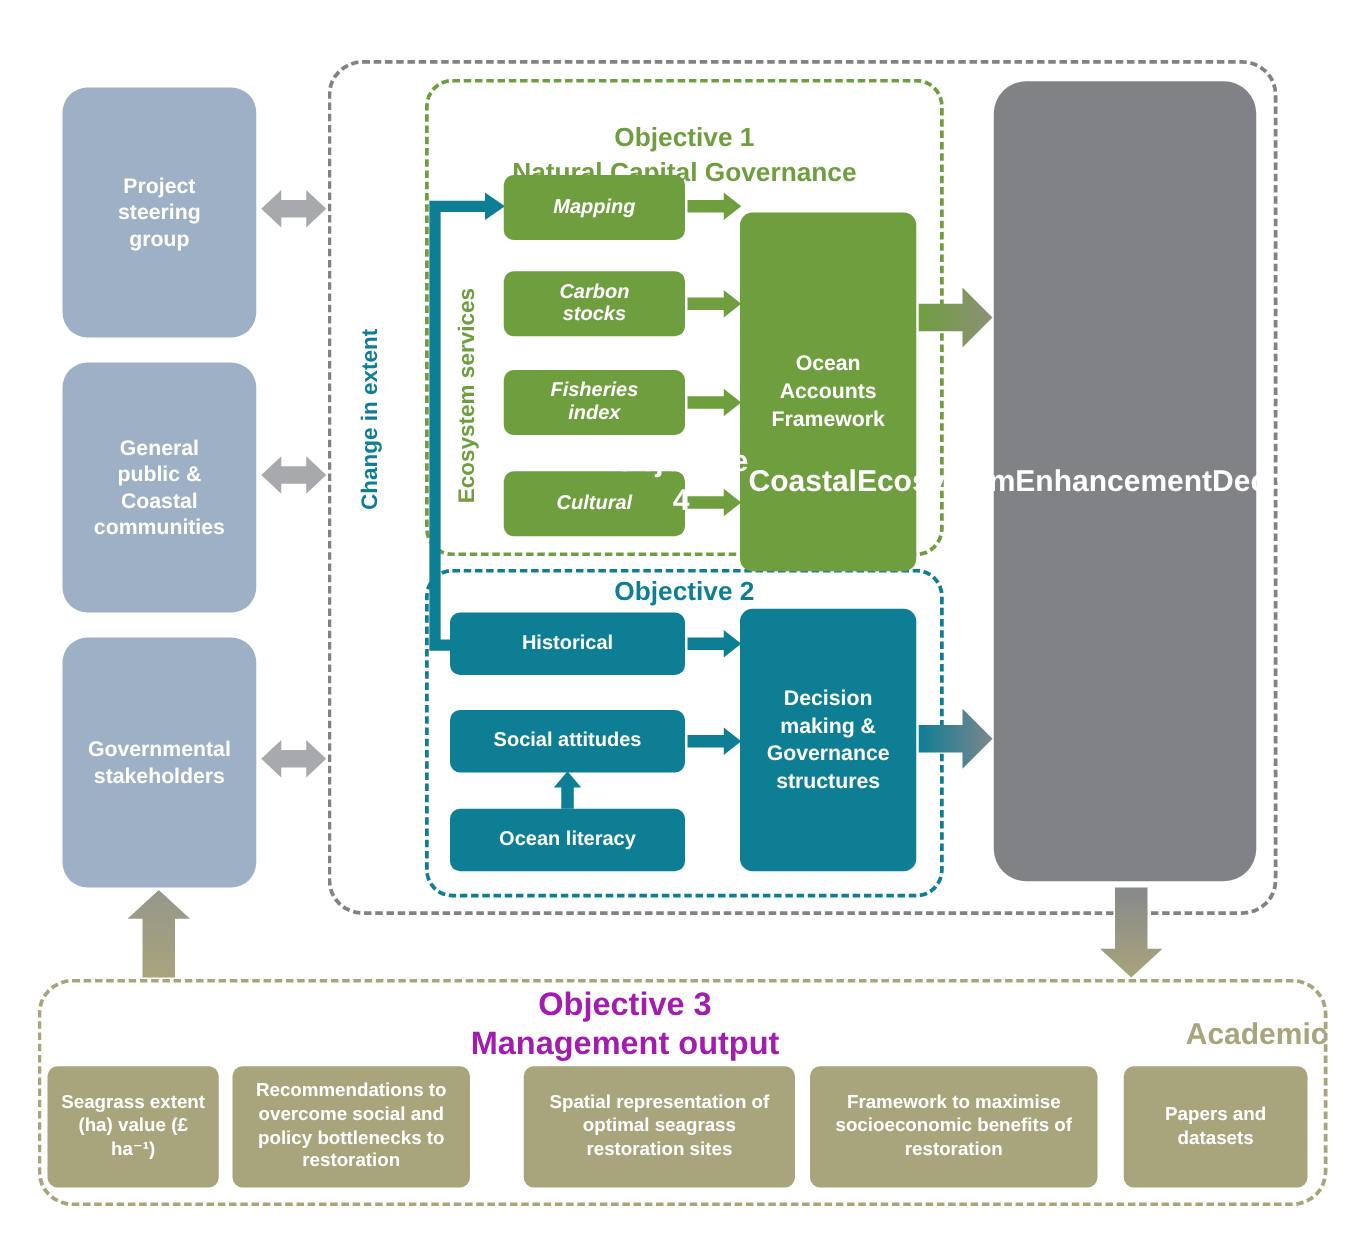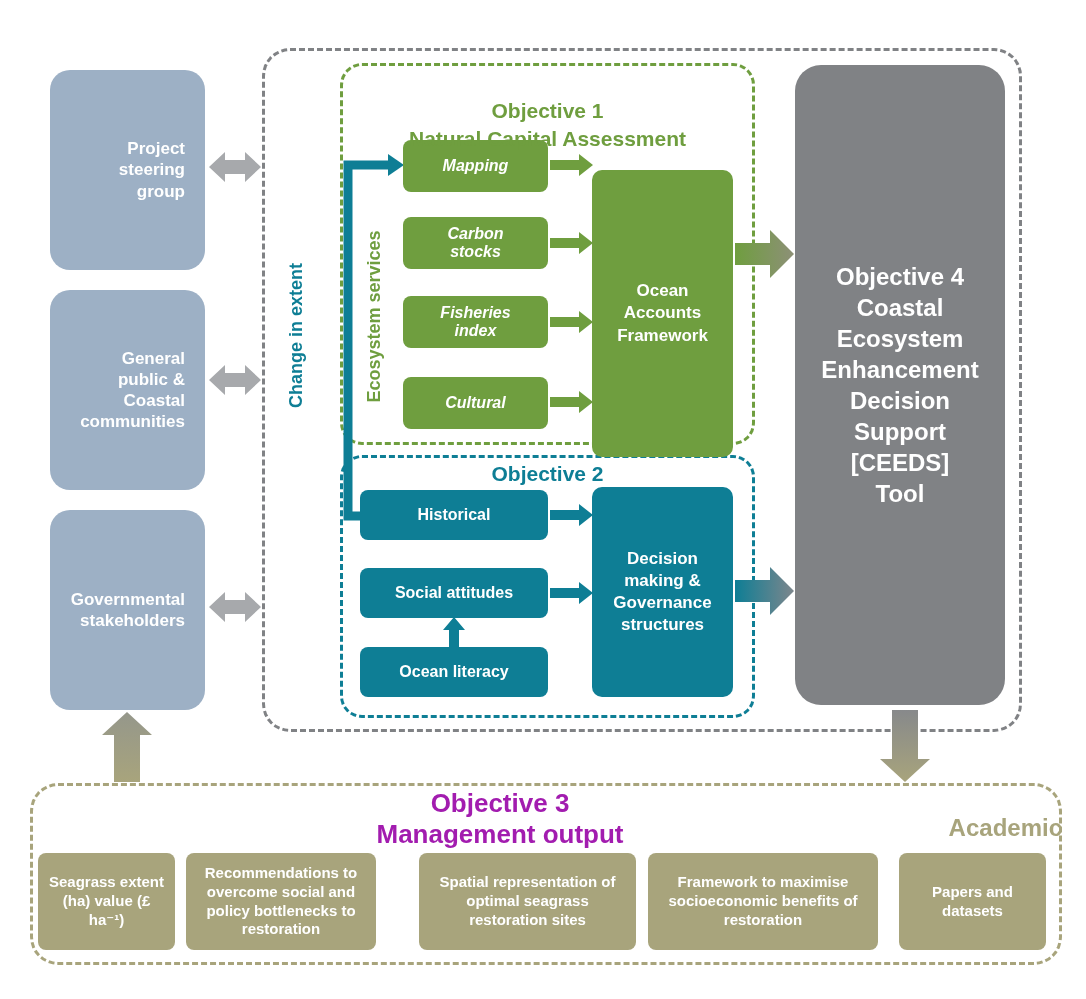--- a/index.html
+++ b/index.html
@@ -19,7 +19,7 @@
     position:absolute; box-sizing:border-box; display:flex; align-items:center; justify-content:center;
     text-align:center; color:#ffffff; font-weight:bold; z-index:3;
   }
-  .stake { left:50px; width:155px; height:200px; background:#9db0c5; border-radius:20px; font-size:17px; padding:0 20px; line-height:1.25;text-align:right; }
+  .stake { left:50px; width:155px; height:200px; background:#9db0c5; border-radius:20px; font-size:17px; padding:0 20px; line-height:1.25; }
   .greenbox { left:403px; width:145px; height:52px; background:#6f9e3f; border-radius:8px; font-size:16px; line-height:1.15;font-style:italic; }
   .greenbox .narrow { display:inline-block; width:86px; }
   .biggreen { left:592px; top:138px; width:141px; height:287px; background:#6f9e3f; border-radius:10px; font-size:17px; padding:0 12px; line-height:1.3;margin-top:32px; }

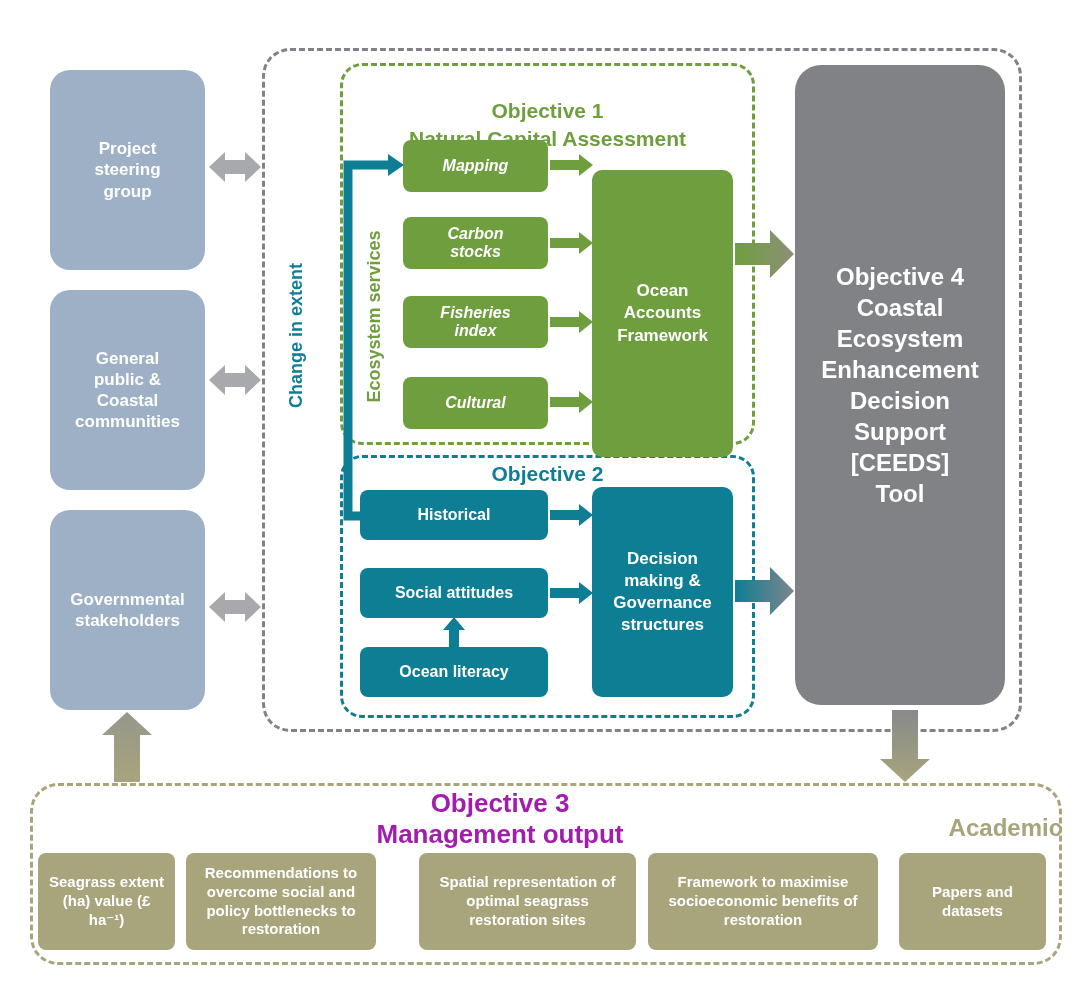--- a/index.html
+++ b/index.html
@@ -107,7 +107,7 @@
 
   <div class="title t-obj1">
     <div>Objective 1</div>
-    <div>Natural Capital Assessment</div>
+    <div>Natural Capital Governance</div>
   </div>
   <div class="box greenbox" style="top:140px">
     <span>Mapping</span>

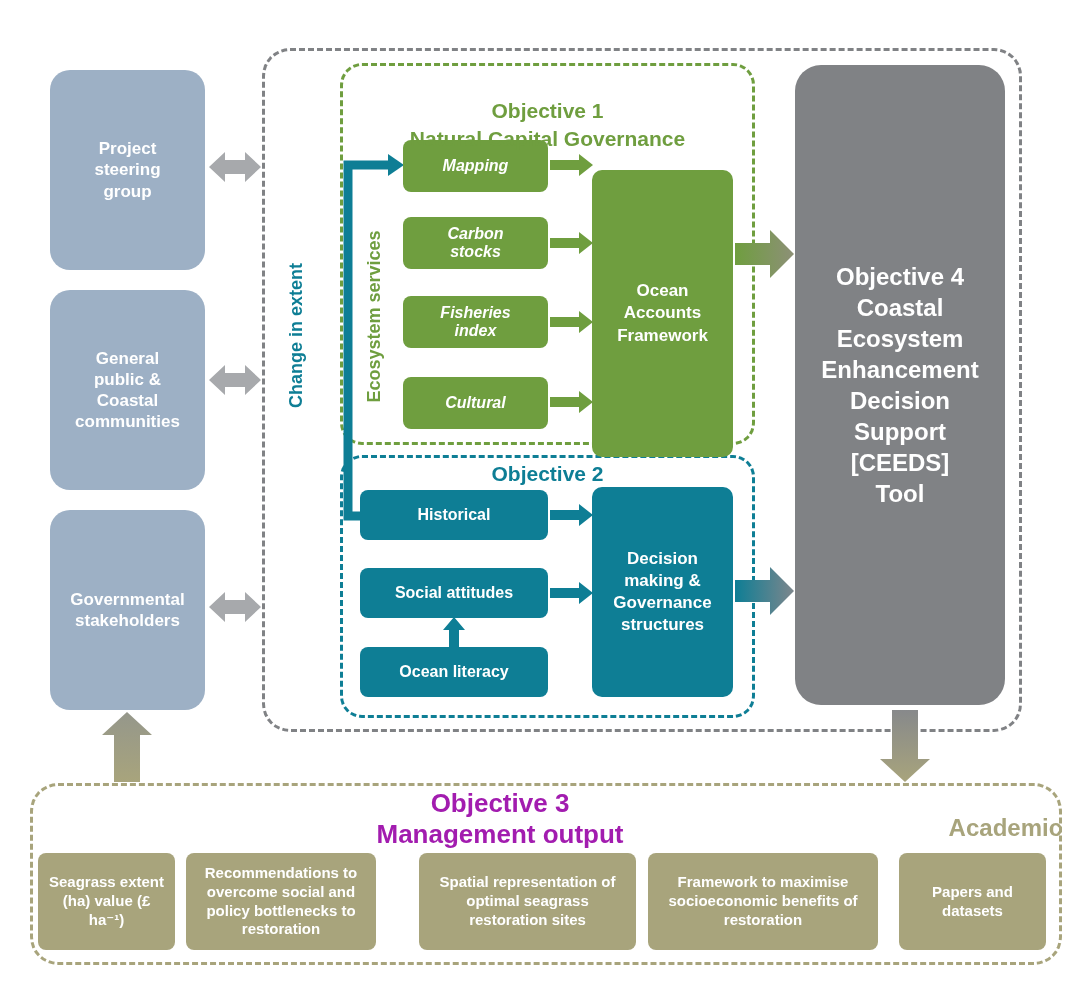--- a/index.html
+++ b/index.html
@@ -25,7 +25,7 @@
   .biggreen { left:592px; top:138px; width:141px; height:287px; background:#6f9e3f; border-radius:10px; font-size:17px; padding:0 12px; line-height:1.3;margin-top:32px; }
   .tealbox { left:360px; width:188px; height:50px; background:#0e7e95; border-radius:8px; font-size:16px; }
   .bigteal { left:592px; top:487px; width:141px; height:210px; background:#0e7e95; border-radius:10px; font-size:17px; padding:0 16px; line-height:1.3; }
-  .obj4box { left:795px; top:65px; width:210px; height:640px; background:#808285; border-radius:26px; font-size:24px; flex-direction:column; line-height:31px; }
+  .obj4box { left:795px; top:65px; width:210px; height:640px; background:#808285; border-radius:26px; font-size:24px; flex-direction:row; line-height:31px; }
   .khakibox { top:853px; height:97px; background:#a8a47c; border-radius:8px; font-size:15px; padding:4px 8px; line-height:1.25; }
 
   .title { position:absolute; text-align:center; font-weight:bold; z-index:4; }

